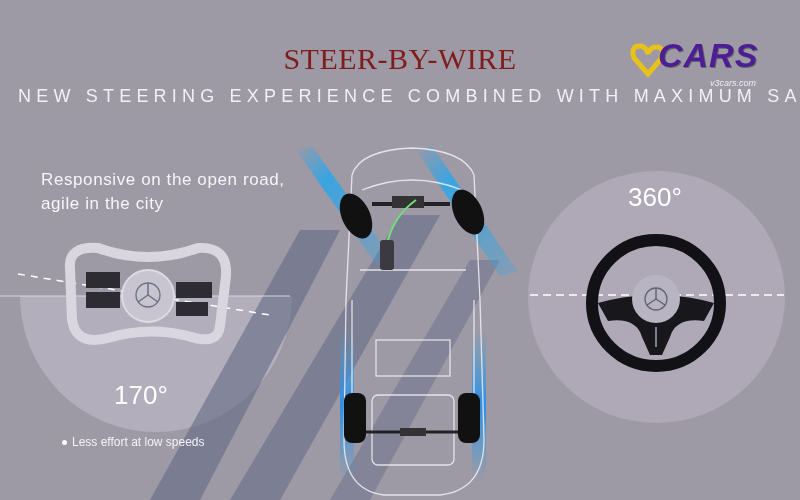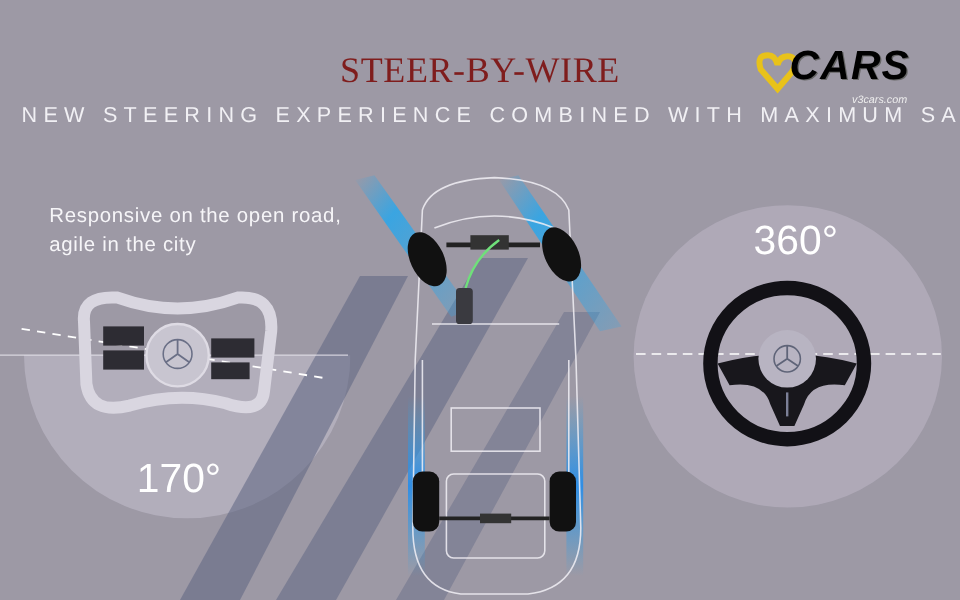--- a/index.html
+++ b/index.html
@@ -7,7 +7,7 @@
   .title{position:absolute;left:0;width:800px;top:42px;text-align:center;font-family:"Liberation Serif","DejaVu Serif",serif;font-size:30px;letter-spacing:0.5px;color:#7f1d1d;}
   .subtitle{position:absolute;left:18px;top:86px;font-family:"Liberation Sans",sans-serif;font-size:18px;letter-spacing:5.2px;color:#f1f0f4;white-space:nowrap;}
   .logo{position:absolute;left:628px;top:38px;width:150px;height:44px;}
-  .logo-text{position:absolute;left:30px;top:-2px;font-family:"Liberation Sans",sans-serif;font-weight:bold;font-style:italic;font-size:34px;color:#000000;letter-spacing:1px;text-shadow:1px 1px 0 #666;}
+  .logo-text{position:absolute;left:30px;top:-2px;font-family:"Liberation Sans",sans-serif;font-weight:bold;font-style:italic;font-size:34px;color:#4c1d95;letter-spacing:1px;text-shadow:1px 1px 0 #666;}
   .logo-url{position:absolute;left:82px;top:40px;font-family:"Liberation Sans",sans-serif;font-size:9px;font-style:italic;color:#eee;}
   .tagline{position:absolute;left:20px;top:168px;font-family:"Liberation Sans",sans-serif;font-size:17px;line-height:24px;color:#f6f5f8;letter-spacing:0.6px;margin-left:21px;}
   .half-left{position:absolute;left:20px;top:160px;width:272px;height:272px;}

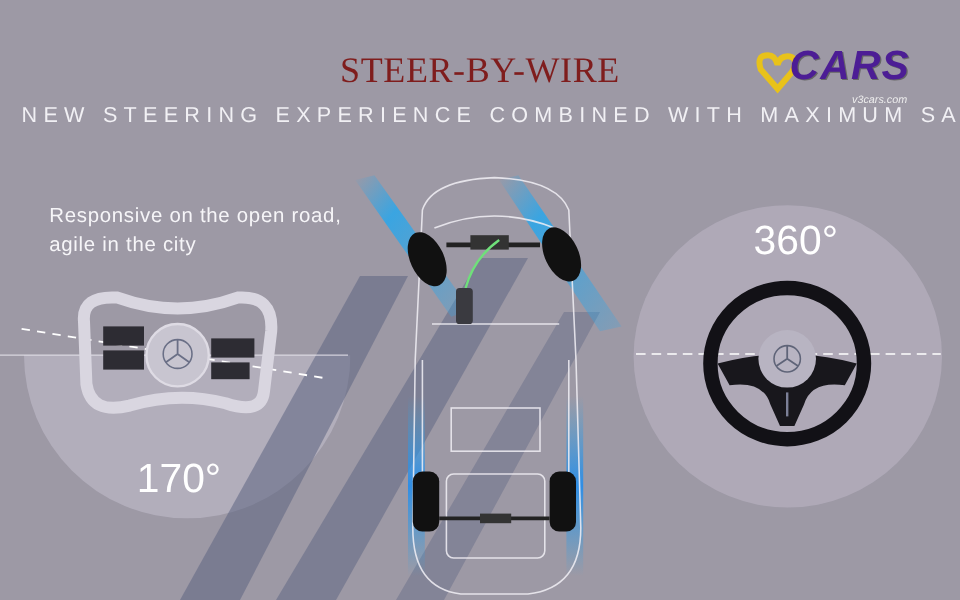--- a/index.html
+++ b/index.html
@@ -11,7 +11,7 @@
   .logo-url{position:absolute;left:82px;top:40px;font-family:"Liberation Sans",sans-serif;font-size:9px;font-style:italic;color:#eee;}
   .tagline{position:absolute;left:20px;top:168px;font-family:"Liberation Sans",sans-serif;font-size:17px;line-height:24px;color:#f6f5f8;letter-spacing:0.6px;margin-left:21px;}
   .half-left{position:absolute;left:20px;top:160px;width:272px;height:272px;}
-  .deg{position:absolute;font-family:"Liberation Sans",sans-serif;font-size:34px;color:#fff;}
+  .deg{position:absolute;font-family:"Liberation Sans",sans-serif;font-size:26px;color:#fff;}
   .circle-right{position:absolute;left:528px;top:171px;width:257px;height:252px;border-radius:50%;background:rgba(190,182,198,0.55);}
   .bullets{position:absolute;left:62px;top:432px;list-style:none;margin:0;padding:0;font-family:"Liberation Sans",sans-serif;font-size:12px;line-height:21px;color:#f4f3f6;}
   .bullets li{position:relative;padding-left:10px;}

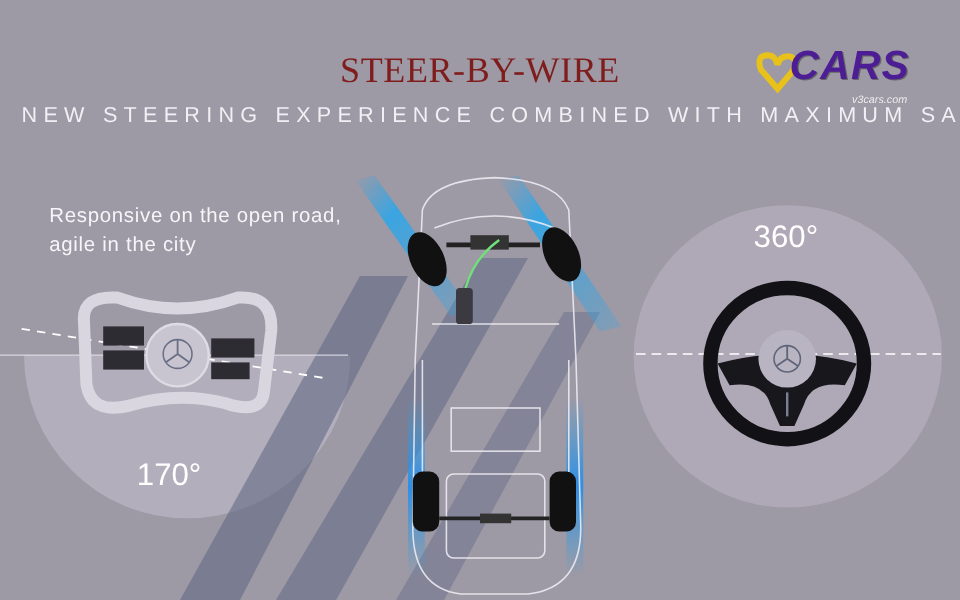--- a/index.html
+++ b/index.html
@@ -121,6 +121,7 @@
 <div class="deg" style="left:114px;top:362px;margin-top:18px;">170°</div>
 
 <ul class="bullets">
+  <li>Less effort at low speeds</li>
 </ul>
 
 <div class="deg" style="left:628px;top:182px;">360°</div>

